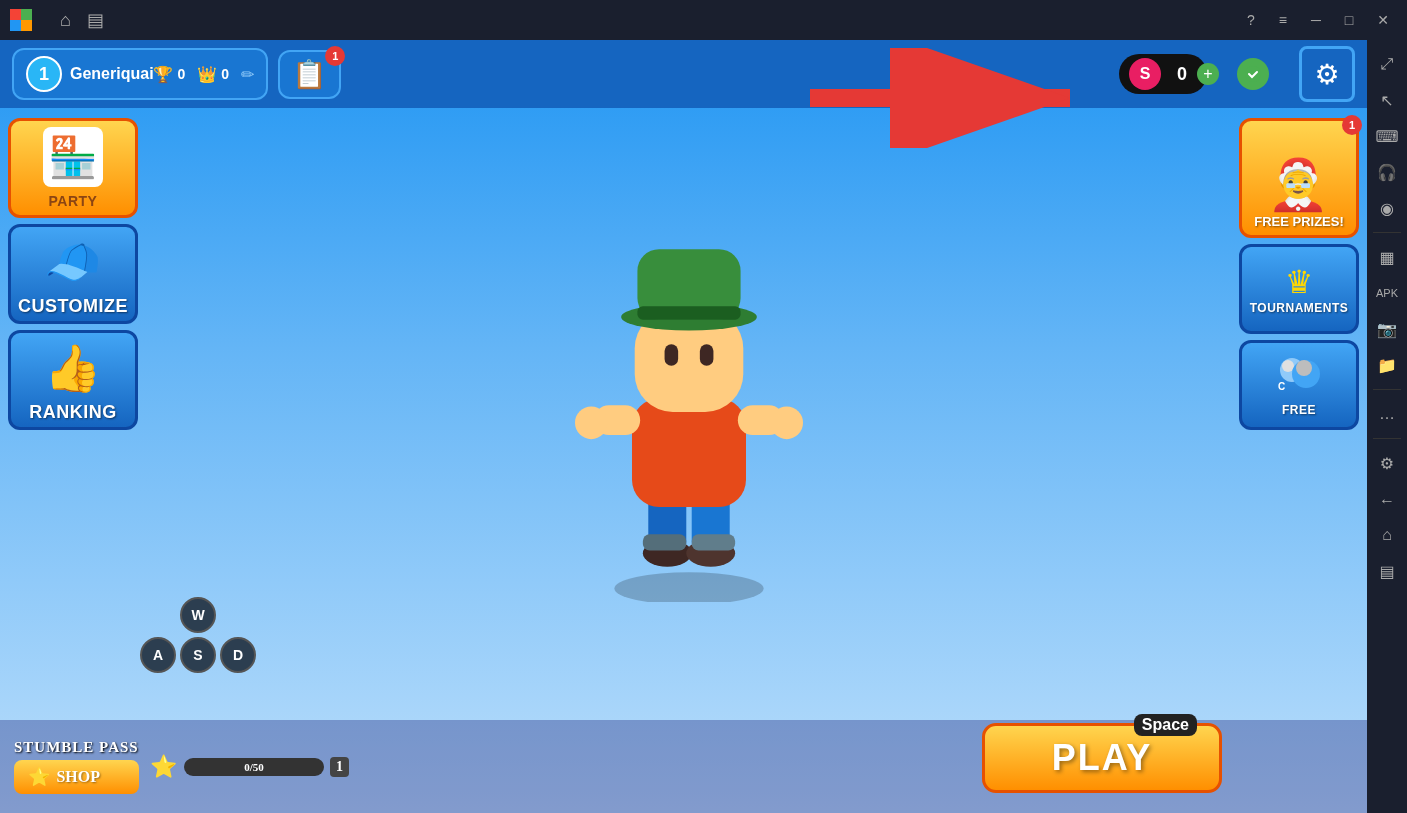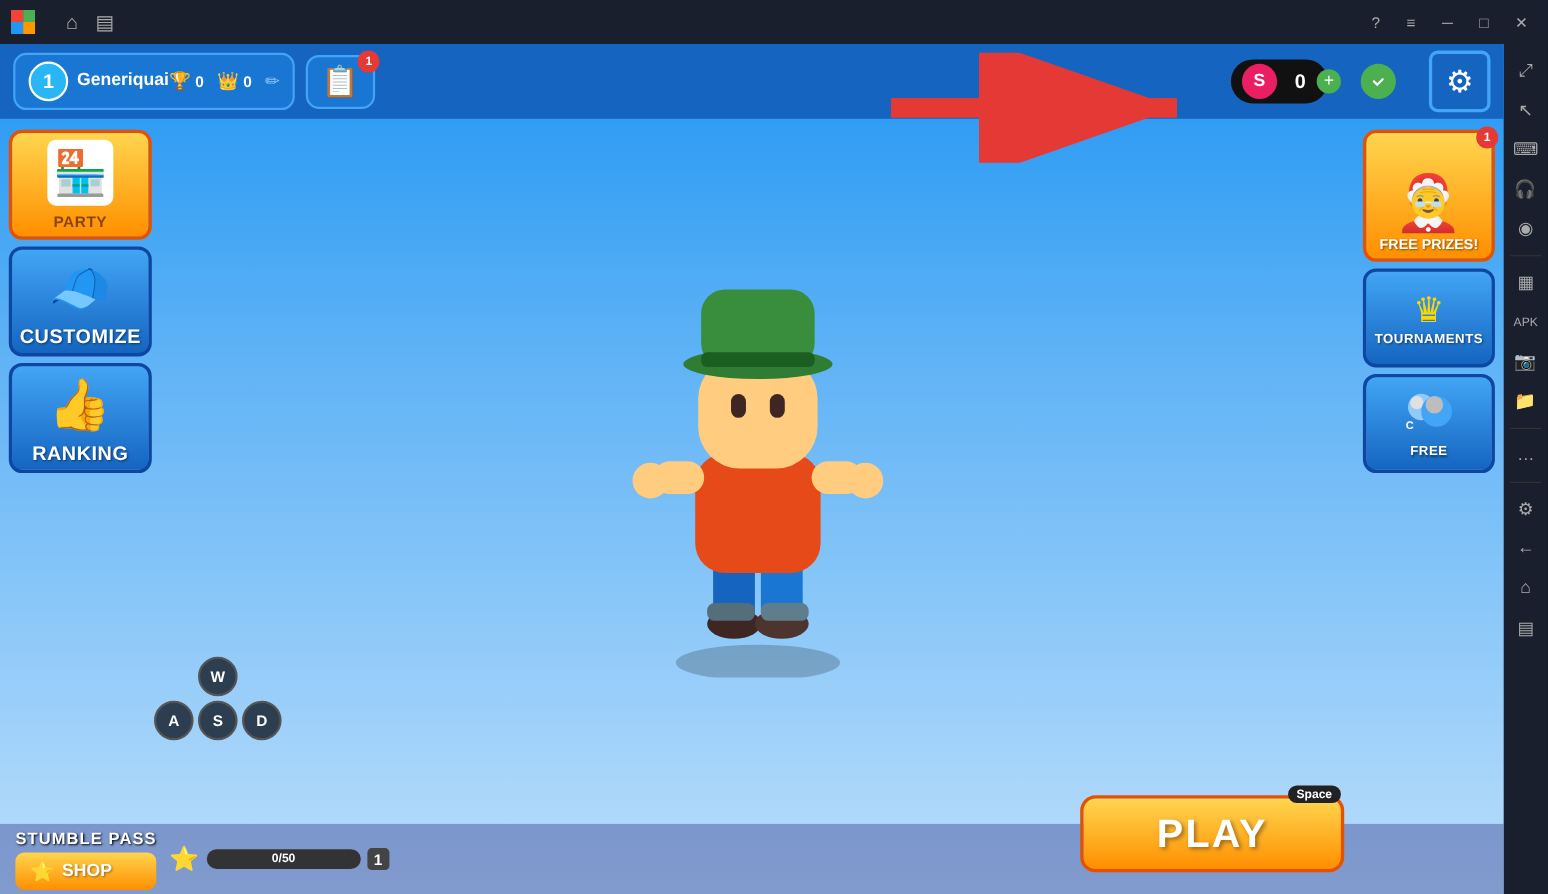--- a/index.html
+++ b/index.html
@@ -519,12 +519,12 @@
     .space-badge {
       position: absolute;
       top: -12px;
-      right: 0;
+      right: 22px;
       background: #222;
       color: #fff;
       border-radius: 8px;
       padding: 2px 8px;
-      font-size: 11px;
+      font-size: 16px;
       font-weight: bold;
     }
 

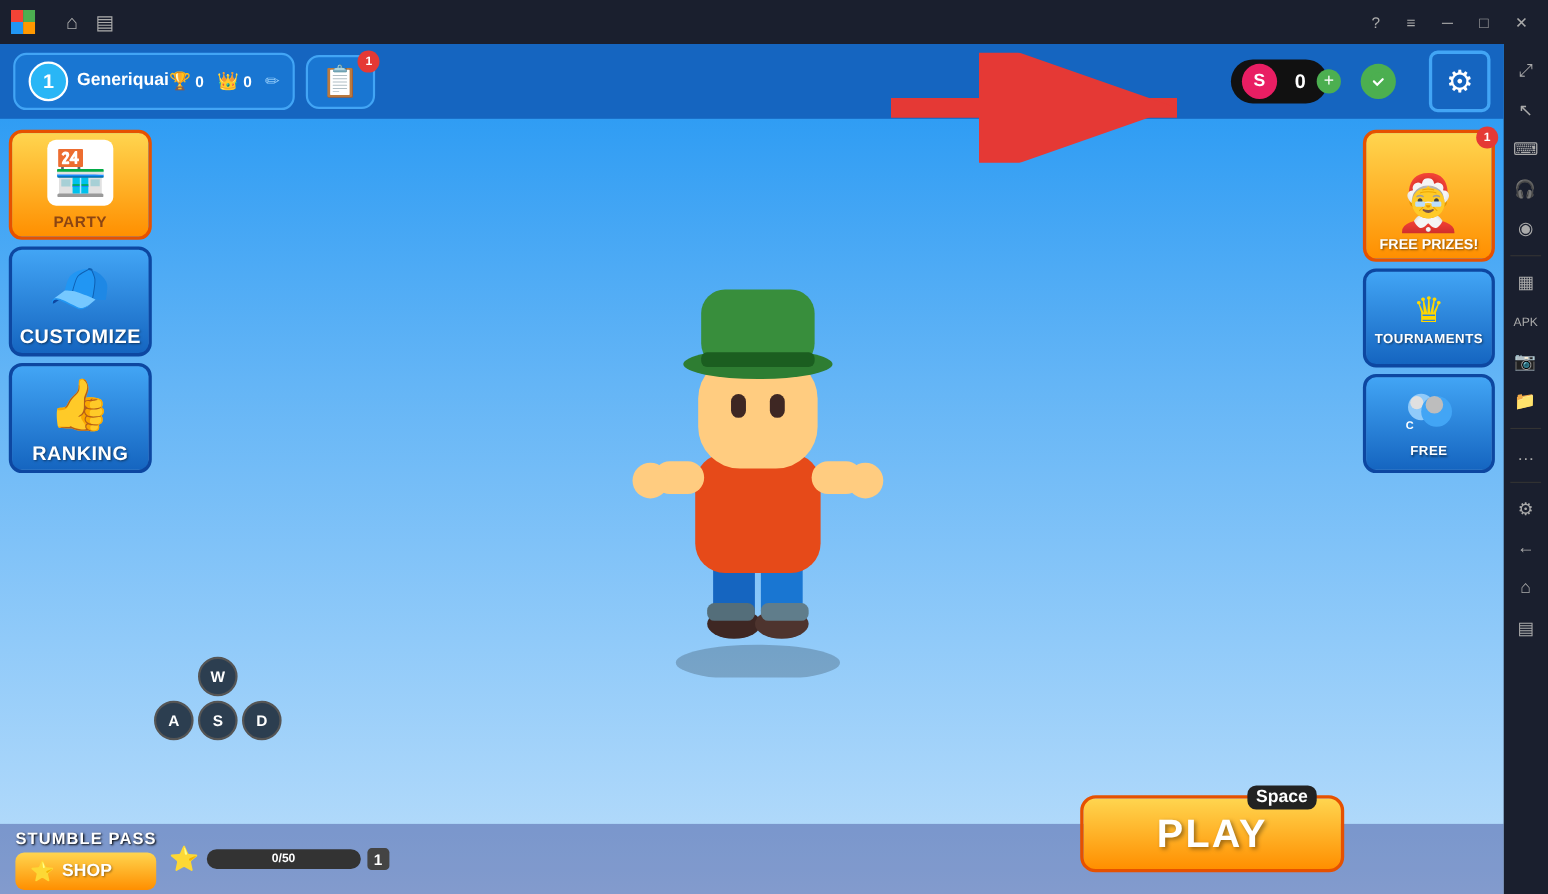--- a/index.html
+++ b/index.html
@@ -347,9 +347,10 @@
       align-items: center;
       padding: 10px 14px;
       background: rgba(0,0,100,0.3);
-      height: 64px;
+      height: 93px;
       flex-shrink: 0;
       gap: 12px;
+      font-family: Liberation Serif, serif;
     }
     .stumble-pass-section {
       display: flex;

